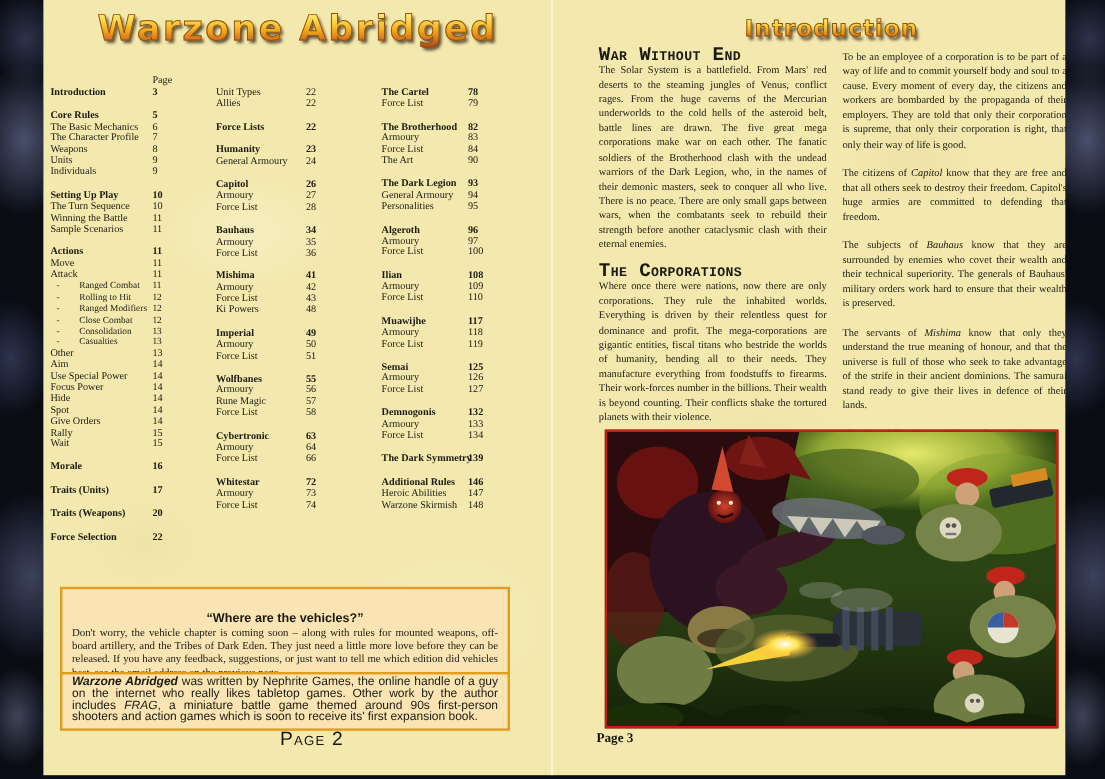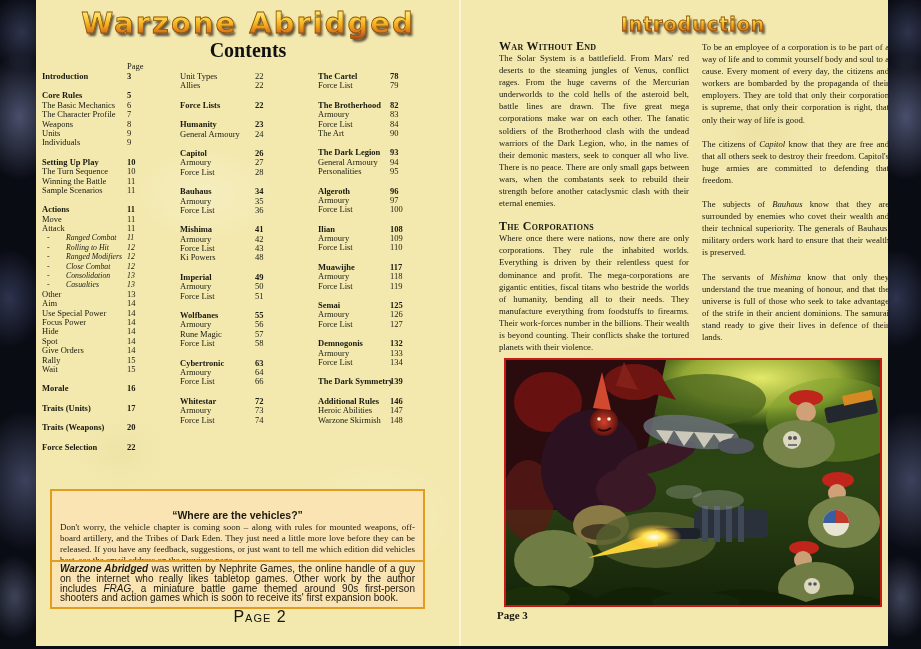--- a/index.html
+++ b/index.html
@@ -96,7 +96,6 @@
     <span class="gold-layer gold-shadow">Warzone Abridged</span>
     <span class="gold-layer gold-face">Warzone Abridged</span>
   </div>
-  <div id="contents-heading">Contents</div>
   <div id="page-col-header">Page</div>
 
   <div id="toc-c1" class="toc-col c1">

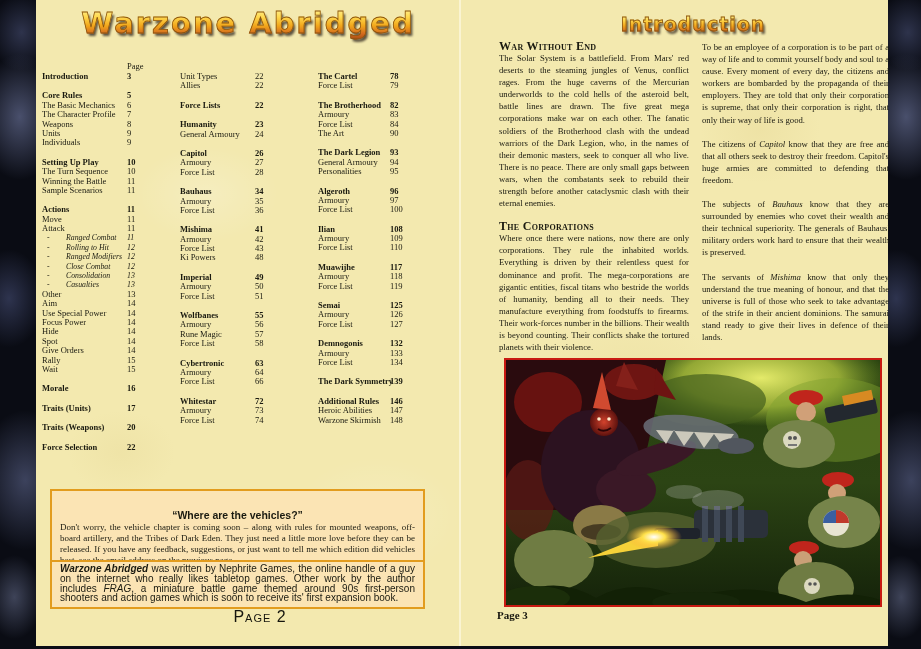--- a/index.html
+++ b/index.html
@@ -74,8 +74,8 @@
   .col{position:absolute;top:41px;text-align:justify;font-size:8.7px;line-height:12.1px;color:#1a1a10;}
   #p3-left{left:499px;width:190px;}
   #p3-right{left:702px;width:187px;}
-  .col-heading{font-family:Liberation Serif, serif;font-variant:small-caps;font-weight:bold;
-    font-size:12px;letter-spacing:.3px;line-height:11px;text-align:left;}
+  .col-heading{font-family:Liberation Mono, monospace;font-variant:small-caps;font-weight:bold;
+    font-size:16px;letter-spacing:.3px;line-height:11px;text-align:left;}
   .col p{margin:0 0 12px;}
 
   

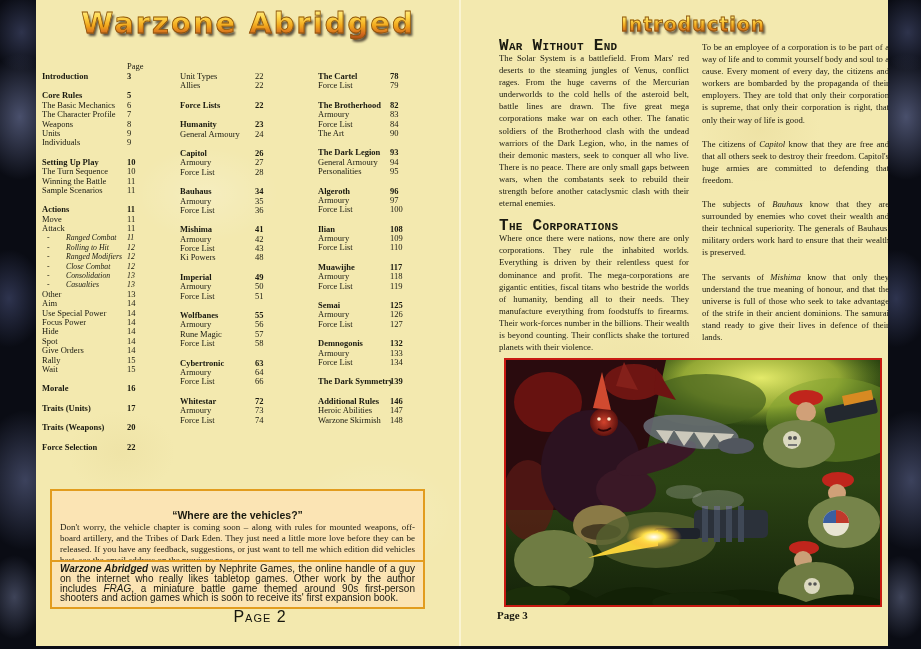--- a/index.html
+++ b/index.html
@@ -47,7 +47,7 @@
   .c1 .lbl{width:85px;} .c2 .lbl{width:75px;} .c3 .lbl{width:72px;}
   .toc-row .pg{flex:none;}
   .toc-row.bold{font-weight:bold;}
-  .toc-row.sub{font-style:italic;font-size:7.8px;}
+  .toc-row.sub{font-size:7.8px;}
   .toc-row.sub .lbl{padding-left:24px;position:relative;width:61px;}
   .toc-row.sub .lbl::before{content:"-";position:absolute;left:5px;}
   .toc-gap{height:10px;}

